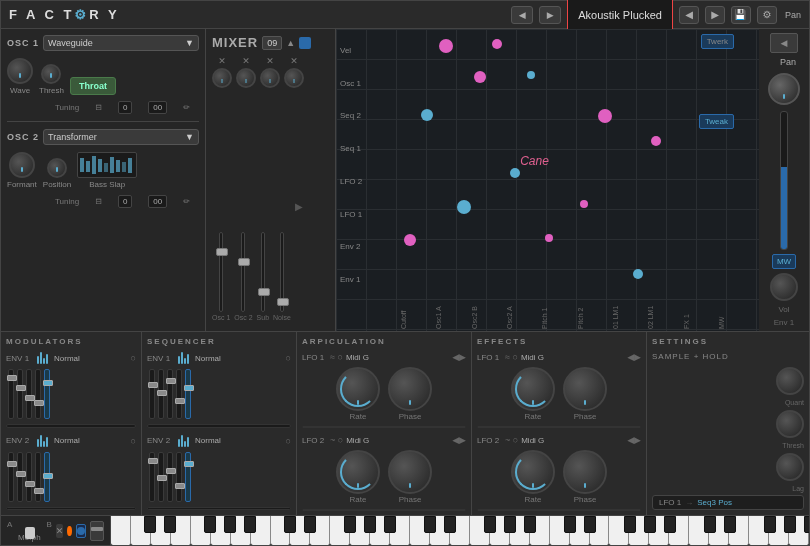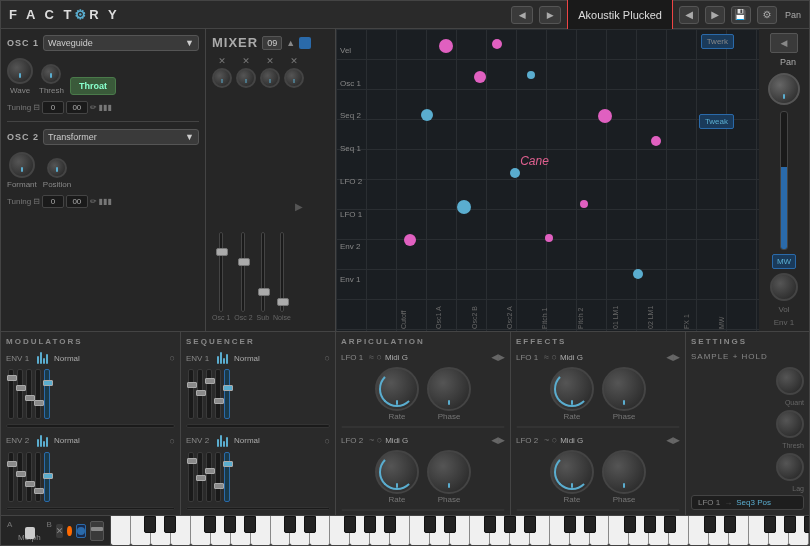--- a/index.html
+++ b/index.html
@@ -184,9 +184,10 @@
     .tuning-row {
       display: flex;
       align-items: center;
-      gap: 2px;
+      gap: 16px;
       font-size: 8px;
       color: #777;
+      margin-left: 48px;
     }
     .tuning-val {
       background: #1a1a1a;

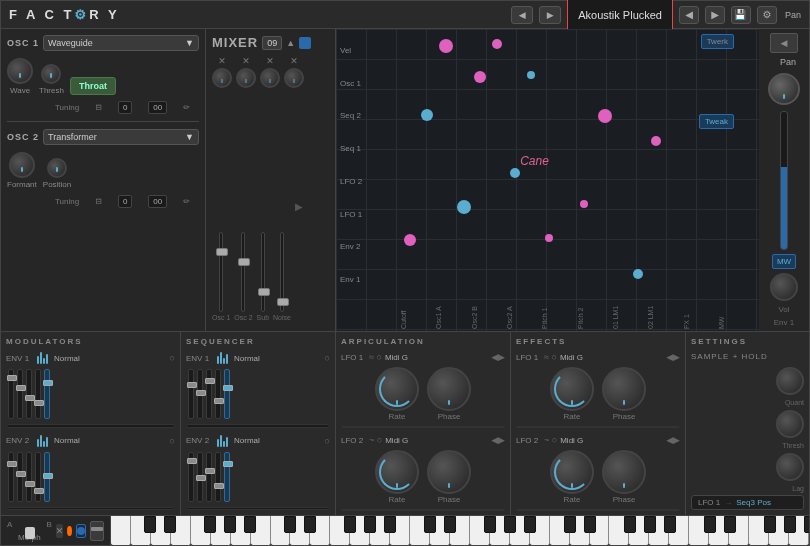--- a/index.html
+++ b/index.html
@@ -922,6 +922,22 @@
             <div class="knob-dot"></div>
           </div>
           <span class="knob-label">Position</span>
+        </div>
+        <div class="knob-container">
+          <div class="waveform-display">
+            <svg width="58" height="22">
+              <rect x="2" y="4" width="4" height="14" fill="#5aadcf" opacity="0.7"></rect>
+              <rect x="8" y="7" width="4" height="11" fill="#5aadcf" opacity="0.7"></rect>
+              <rect x="14" y="2" width="4" height="18" fill="#5aadcf" opacity="0.7"></rect>
+              <rect x="20" y="5" width="4" height="13" fill="#5aadcf" opacity="0.7"></rect>
+              <rect x="26" y="9" width="4" height="9" fill="#5aadcf" opacity="0.5"></rect>
+              <rect x="32" y="3" width="4" height="16" fill="#5aadcf" opacity="0.7"></rect>
+              <rect x="38" y="6" width="4" height="12" fill="#5aadcf" opacity="0.7"></rect>
+              <rect x="44" y="8" width="4" height="10" fill="#5aadcf" opacity="0.5"></rect>
+              <rect x="50" y="4" width="4" height="15" fill="#5aadcf" opacity="0.7"></rect>
+            </svg>
+          </div>
+          <span class="knob-label">Bass Slap</span>
         </div>
       </div>
       <div class="tuning-row">

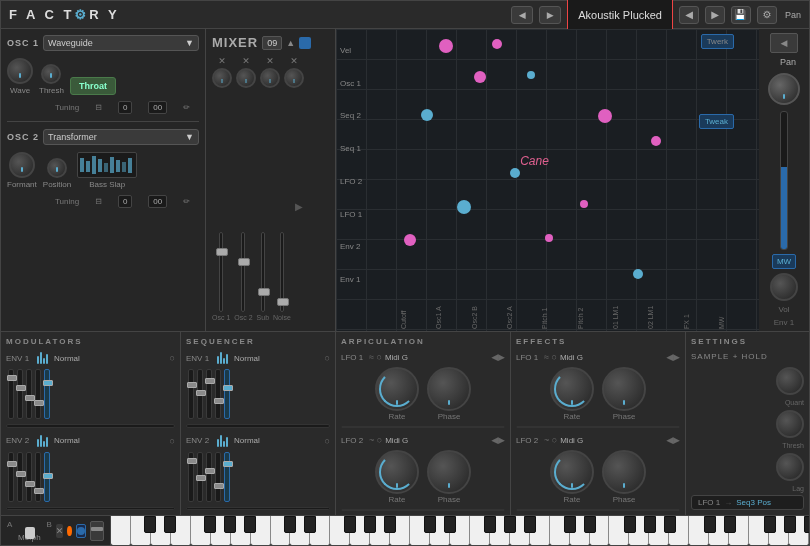--- a/index.html
+++ b/index.html
@@ -522,7 +522,7 @@
 
     
     .mod-section {
-      width: 180px;
+      width: 141px;
       background: #2a2a2a;
       border-right: 1px solid #444;
       padding: 5px;

